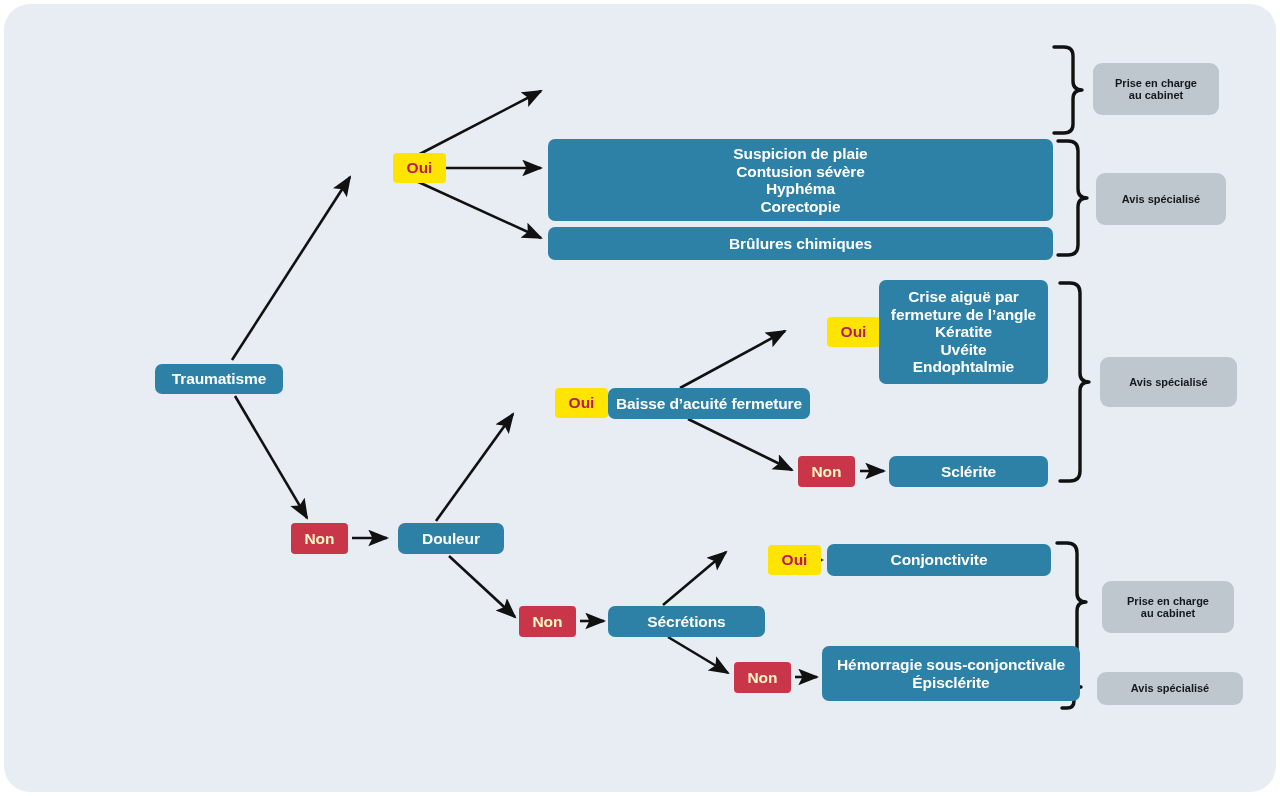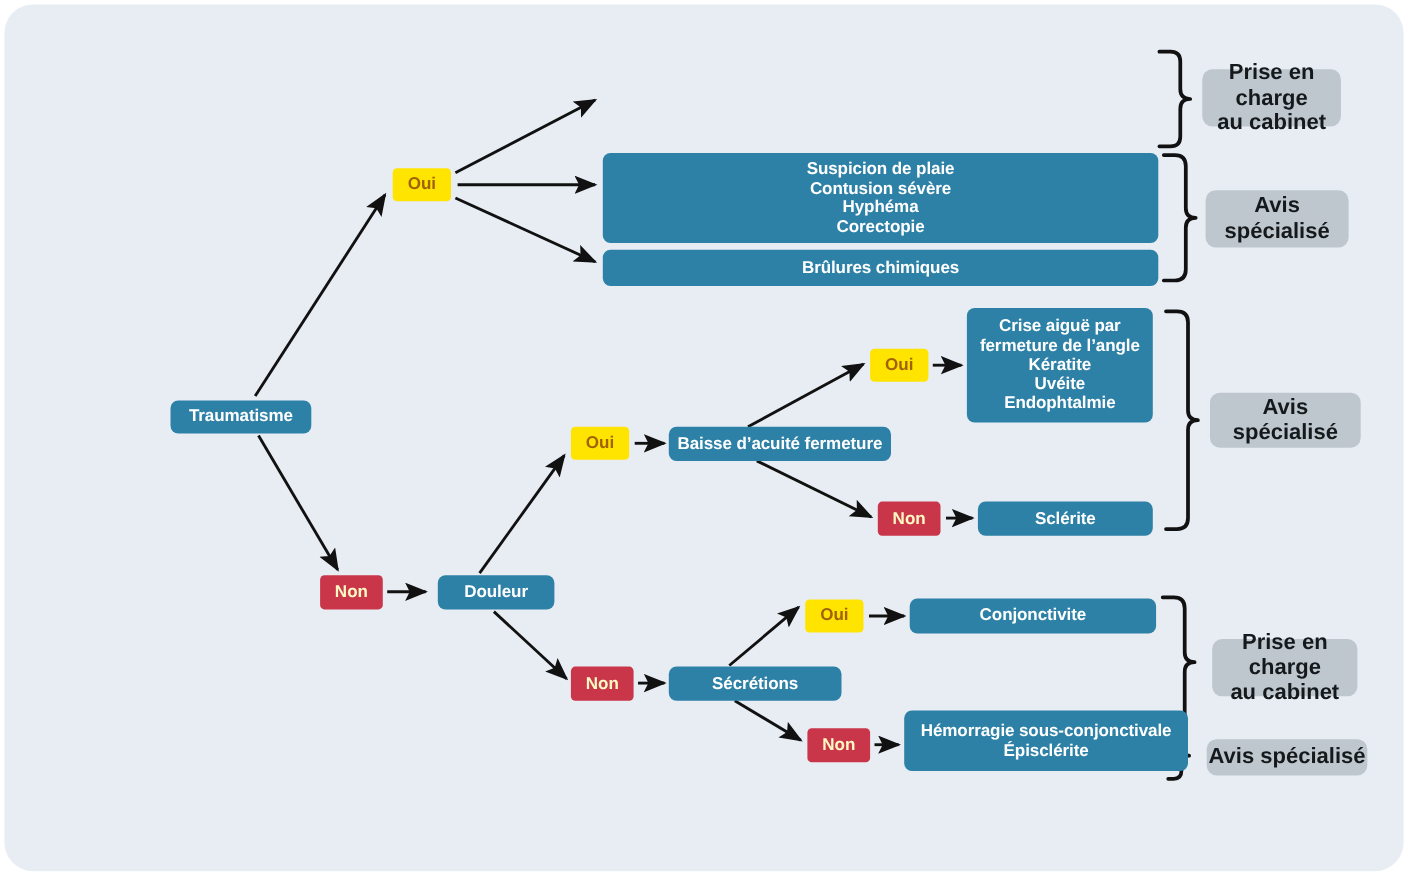--- a/index.html
+++ b/index.html
@@ -64,7 +64,7 @@
     background: #bec7cd;
     color: #15191c;
     font-weight: bold;
-    font-size: 20px;
+    font-size: 11px;
     border-radius: 9px;
   }
   svg.overlay {

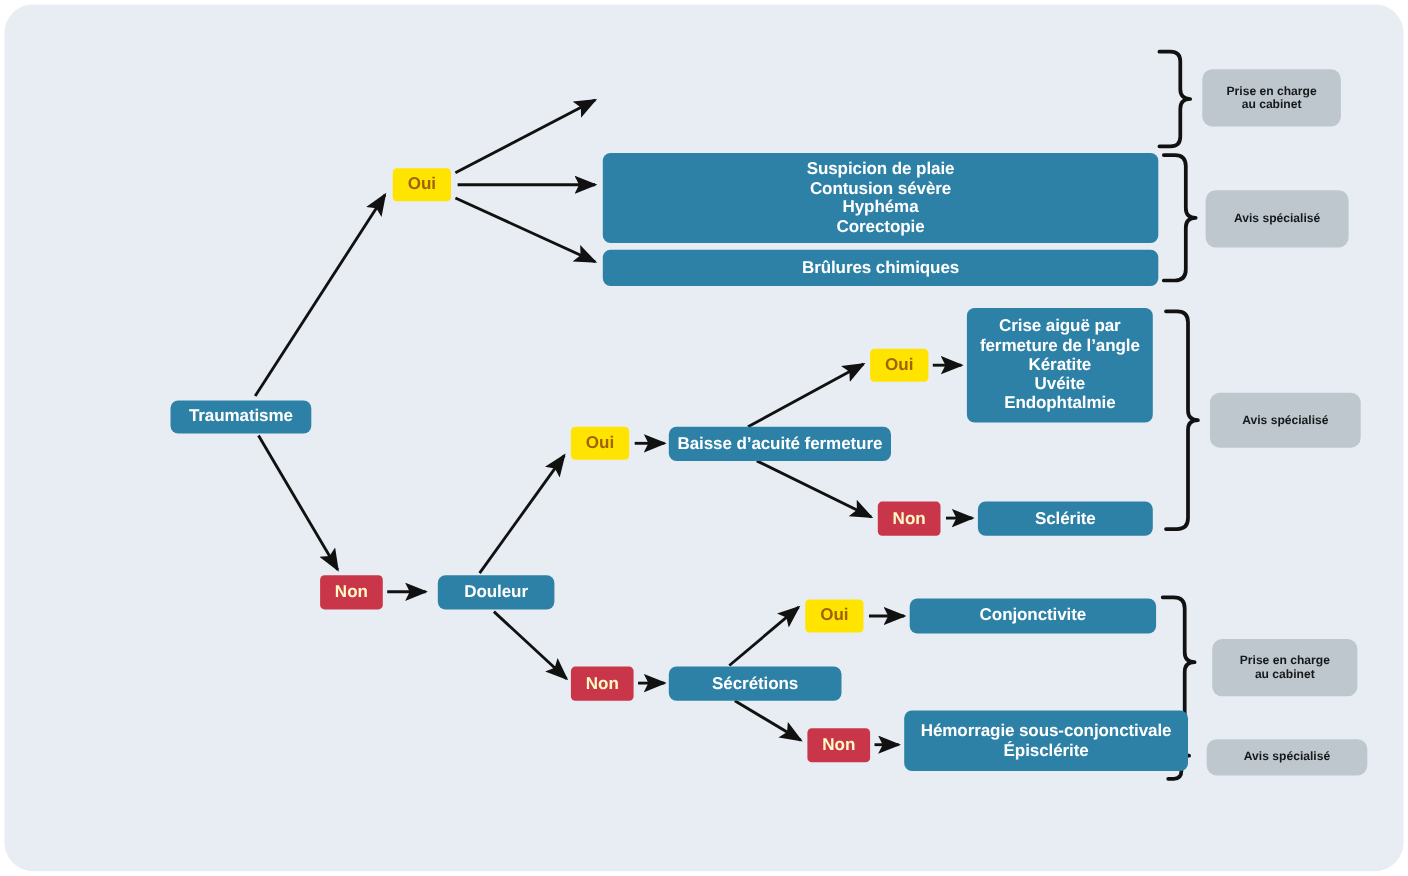--- a/index.html
+++ b/index.html
@@ -48,10 +48,11 @@
   }
   .yesbox {
     background: #ffe400;
-    color: #a16207;
+    color: #be185d;
     font-weight: bold;
     font-size: 15.5px;
     border-radius: 4px;
+    margin-left: 36px;
   }
   .nobox {
     background: #c9364a;

